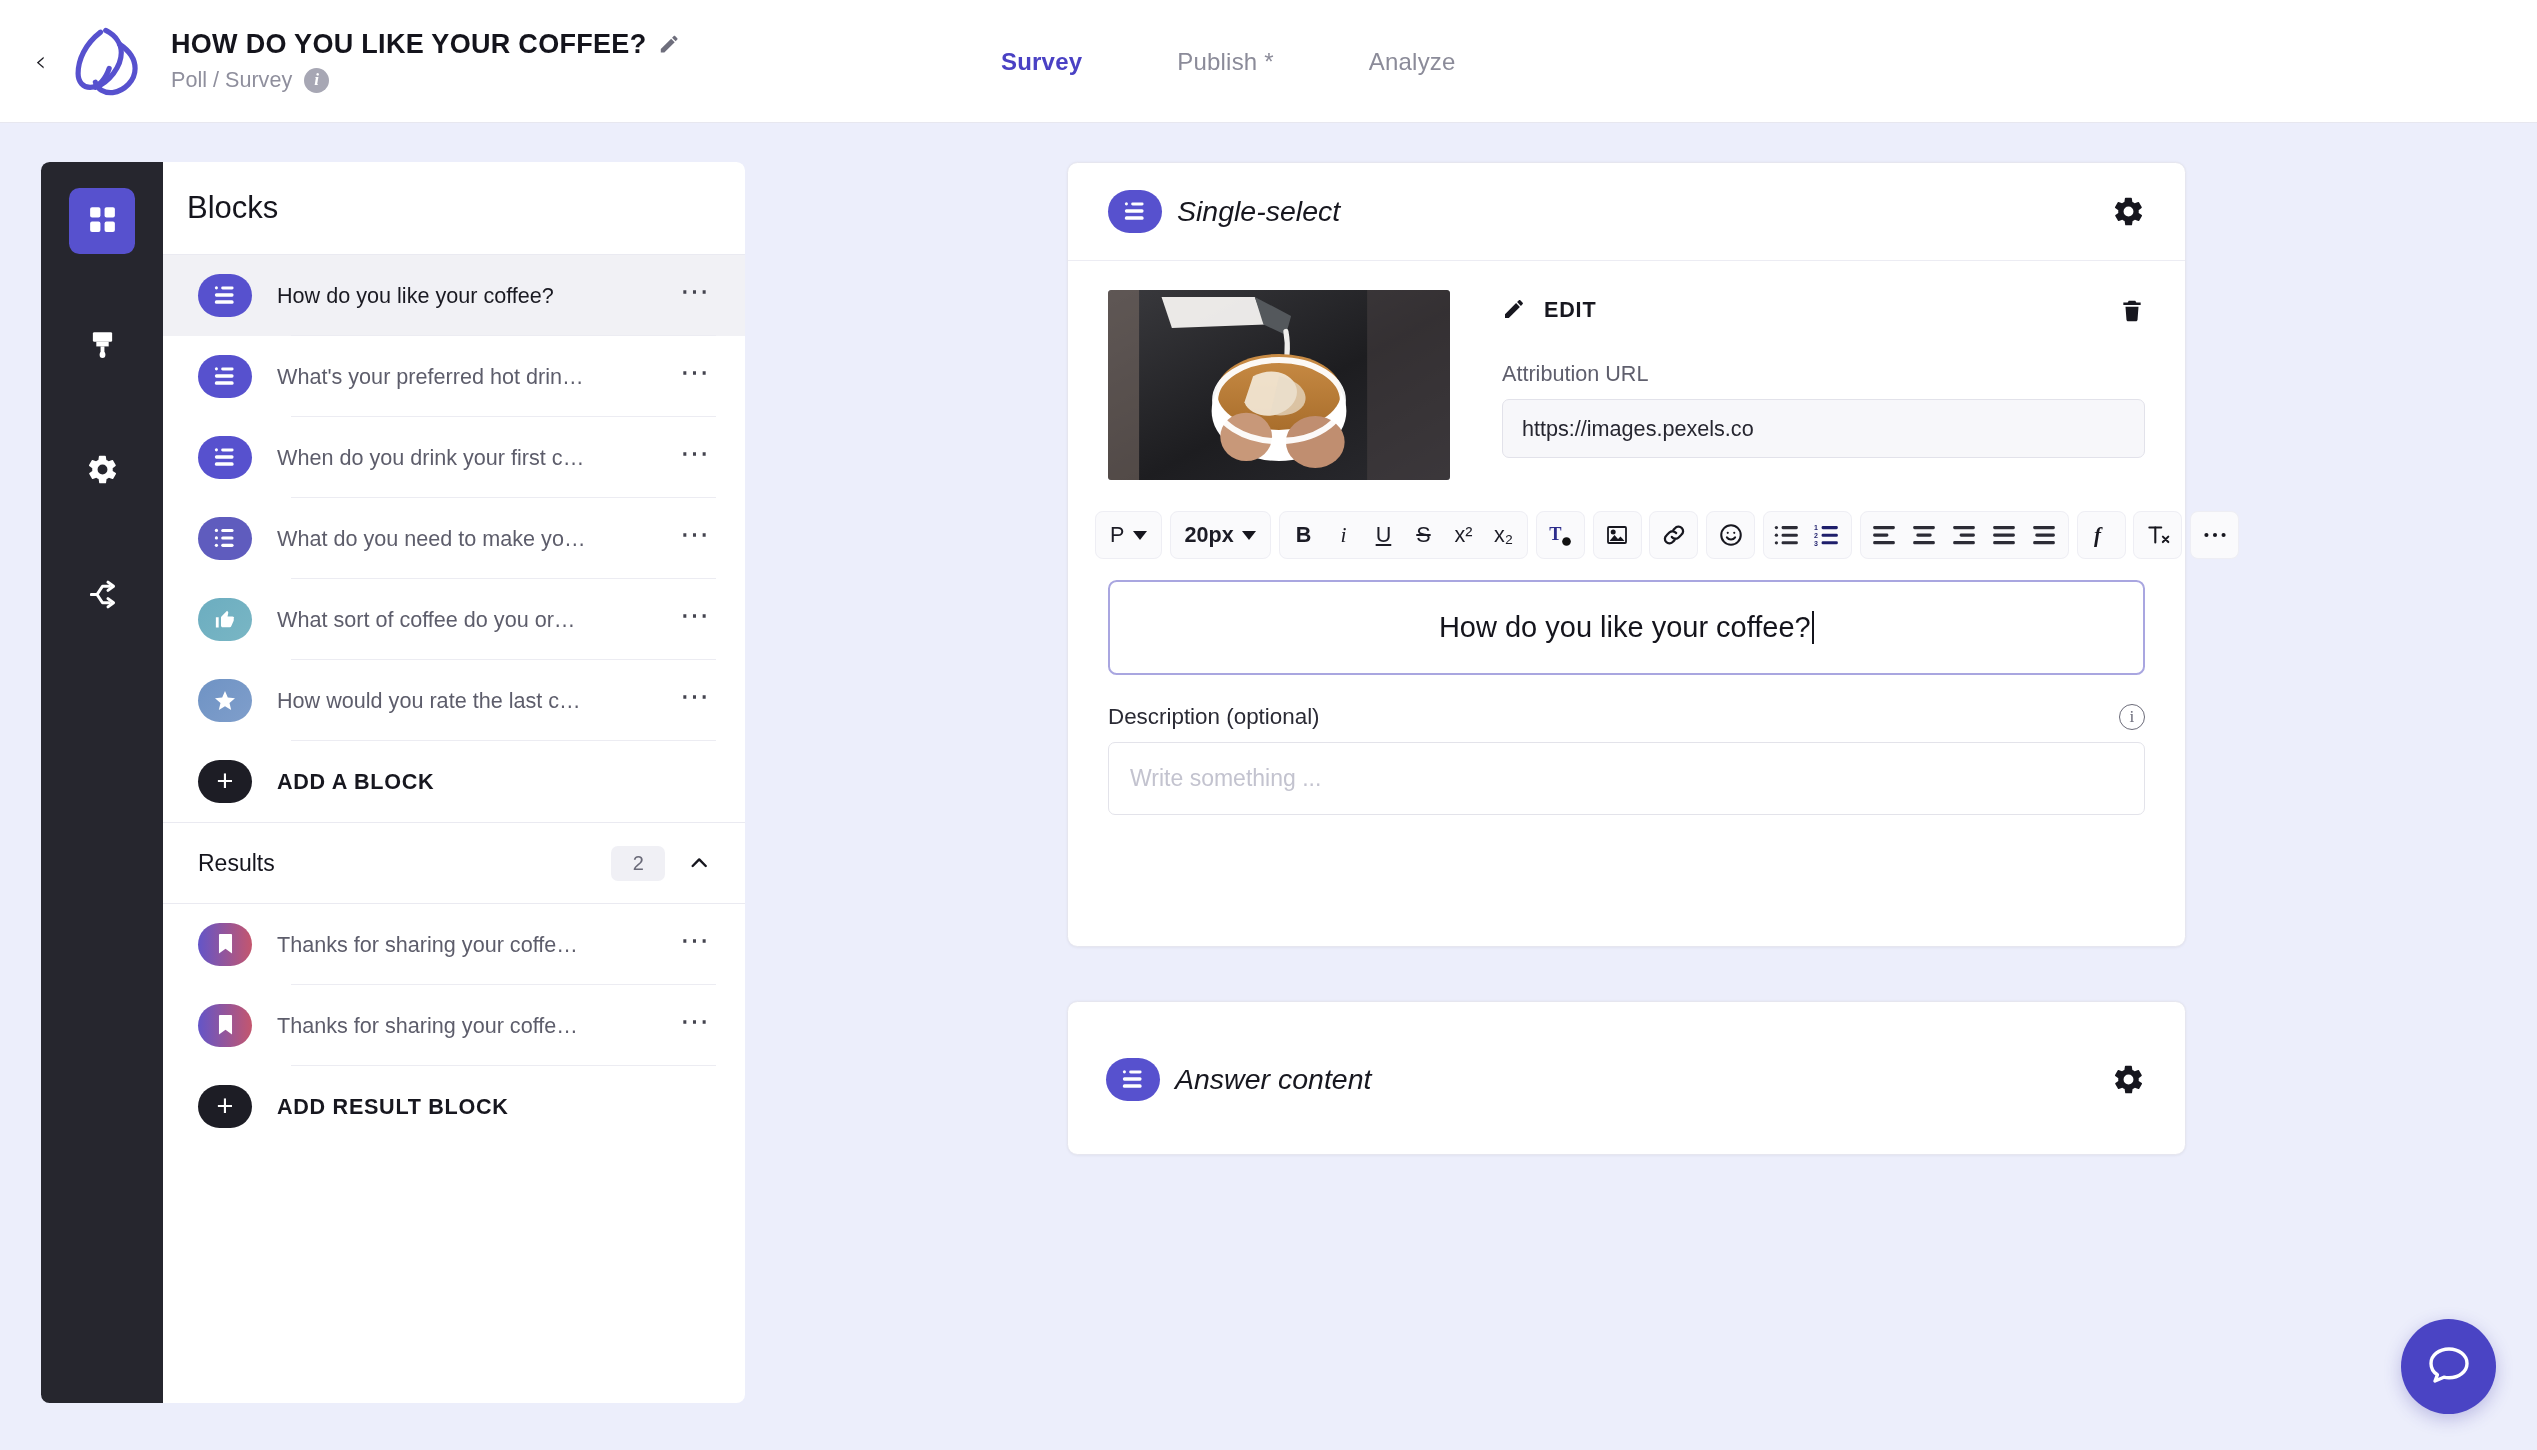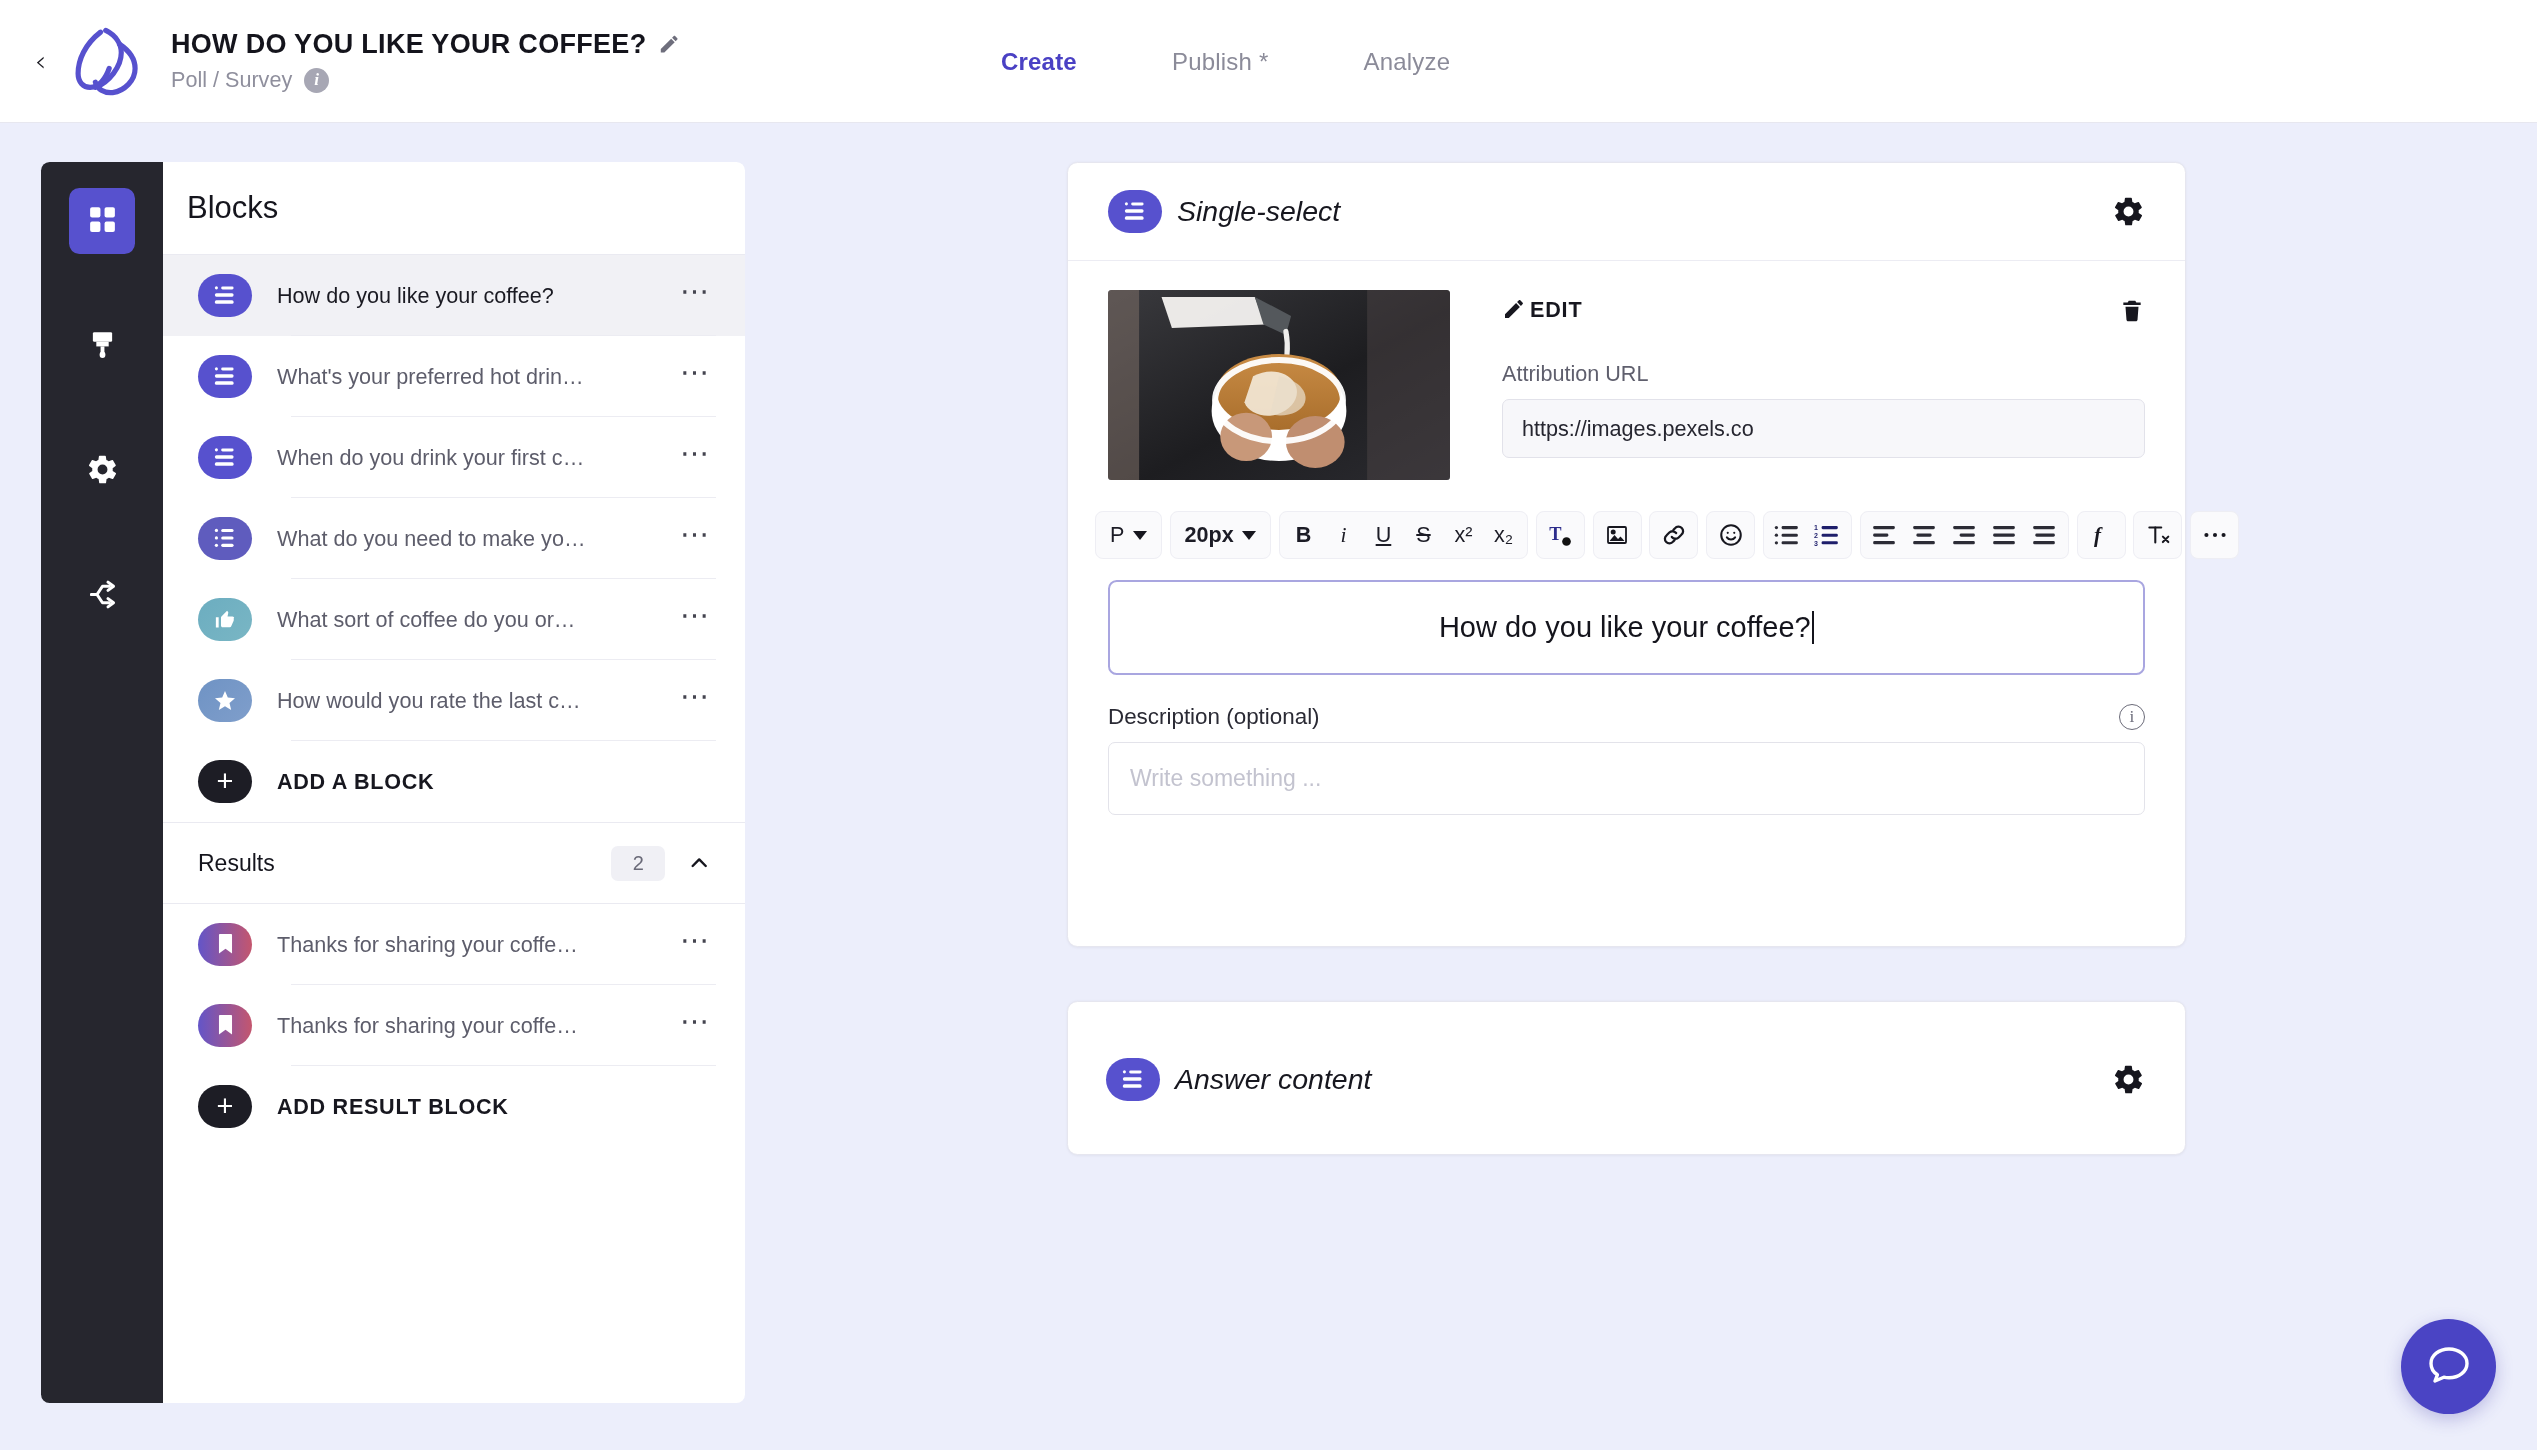--- a/index.html
+++ b/index.html
@@ -255,7 +255,7 @@
   </div>
 
   <div class="nav-tabs">
-    <div class="nav-tab active">Create</div>
+    <div class="nav-tab active">Survey</div>
     <div class="nav-tab">Publish *</div>
     <div class="nav-tab">Analyze</div>
   </div>

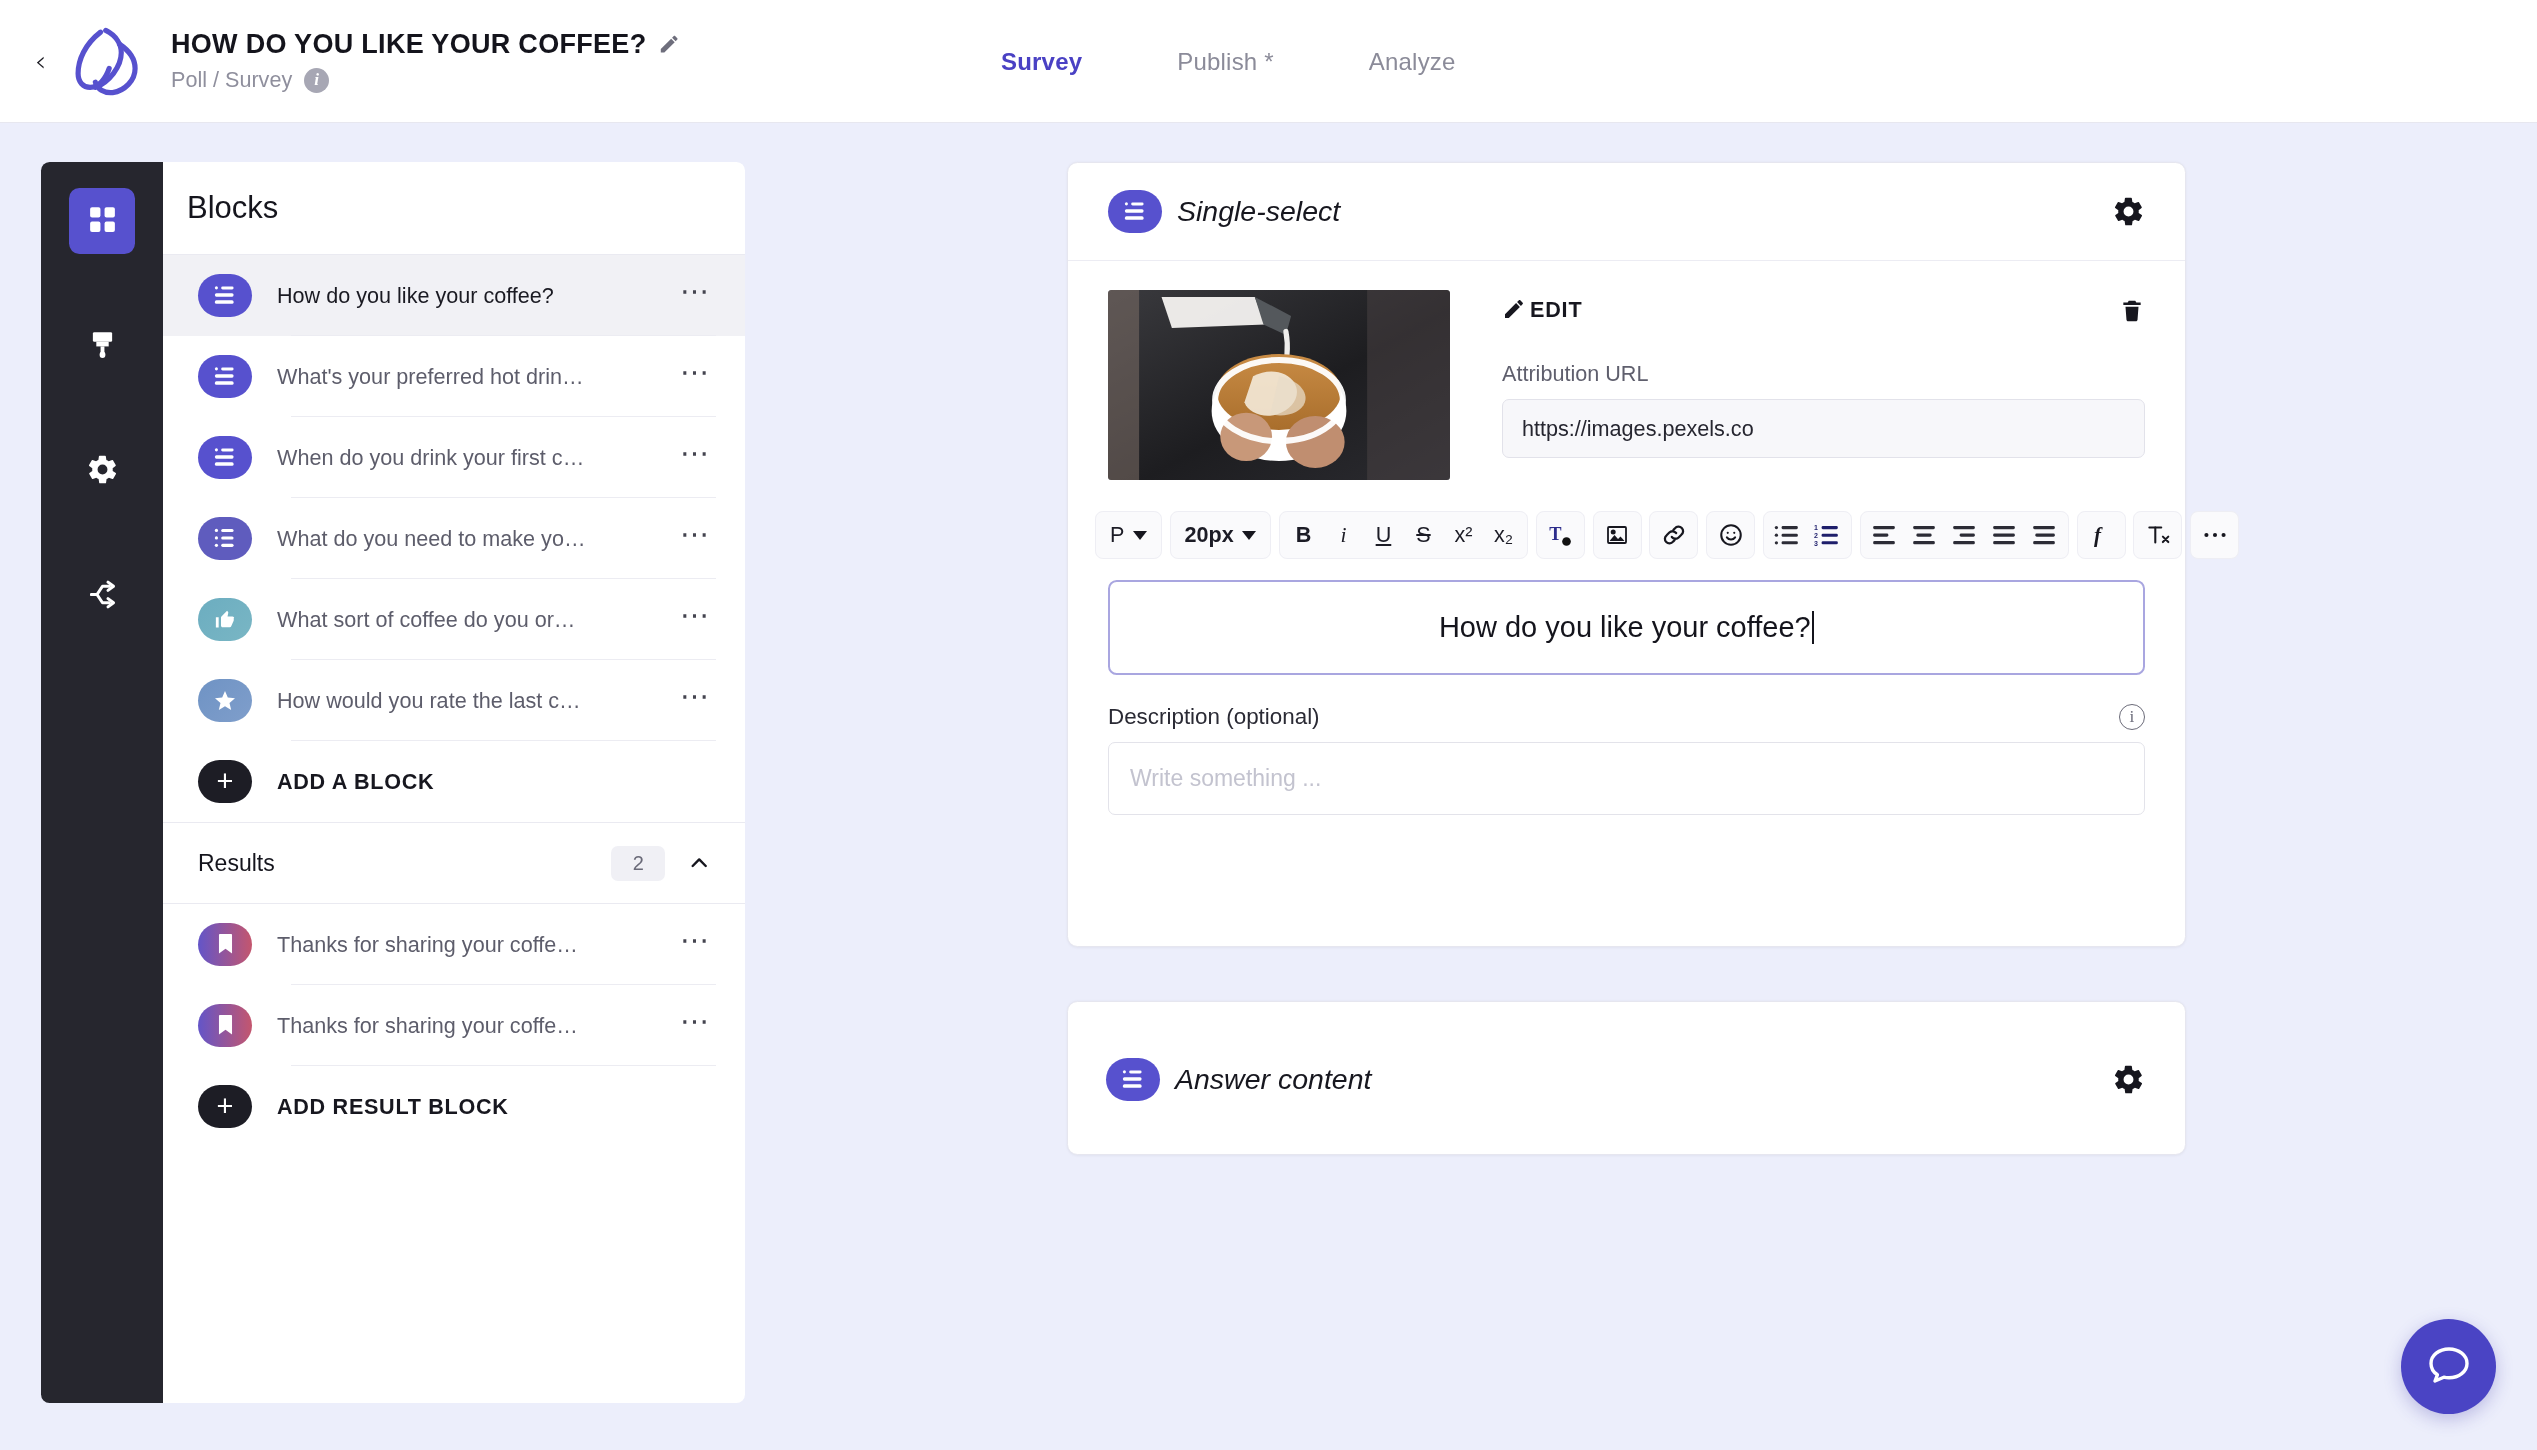--- a/index.html
+++ b/index.html
@@ -159,7 +159,7 @@
   }
   .media-right { flex: 1; margin-left: 52px; }
   .media-top { display: flex; align-items: center; height: 40px; }
-  .edit-btn { display: flex; align-items: center; gap: 4px; cursor: pointer; }
+  .edit-btn { display: flex; align-items: center; gap: 18px; cursor: pointer; }
   .edit-label { font-size: 21.6px; font-weight: 700; letter-spacing: 0.8px; color: #17171f; }
   .trash-btn { margin-left: auto; cursor: pointer; width: 26px; height: 29px; }
 

